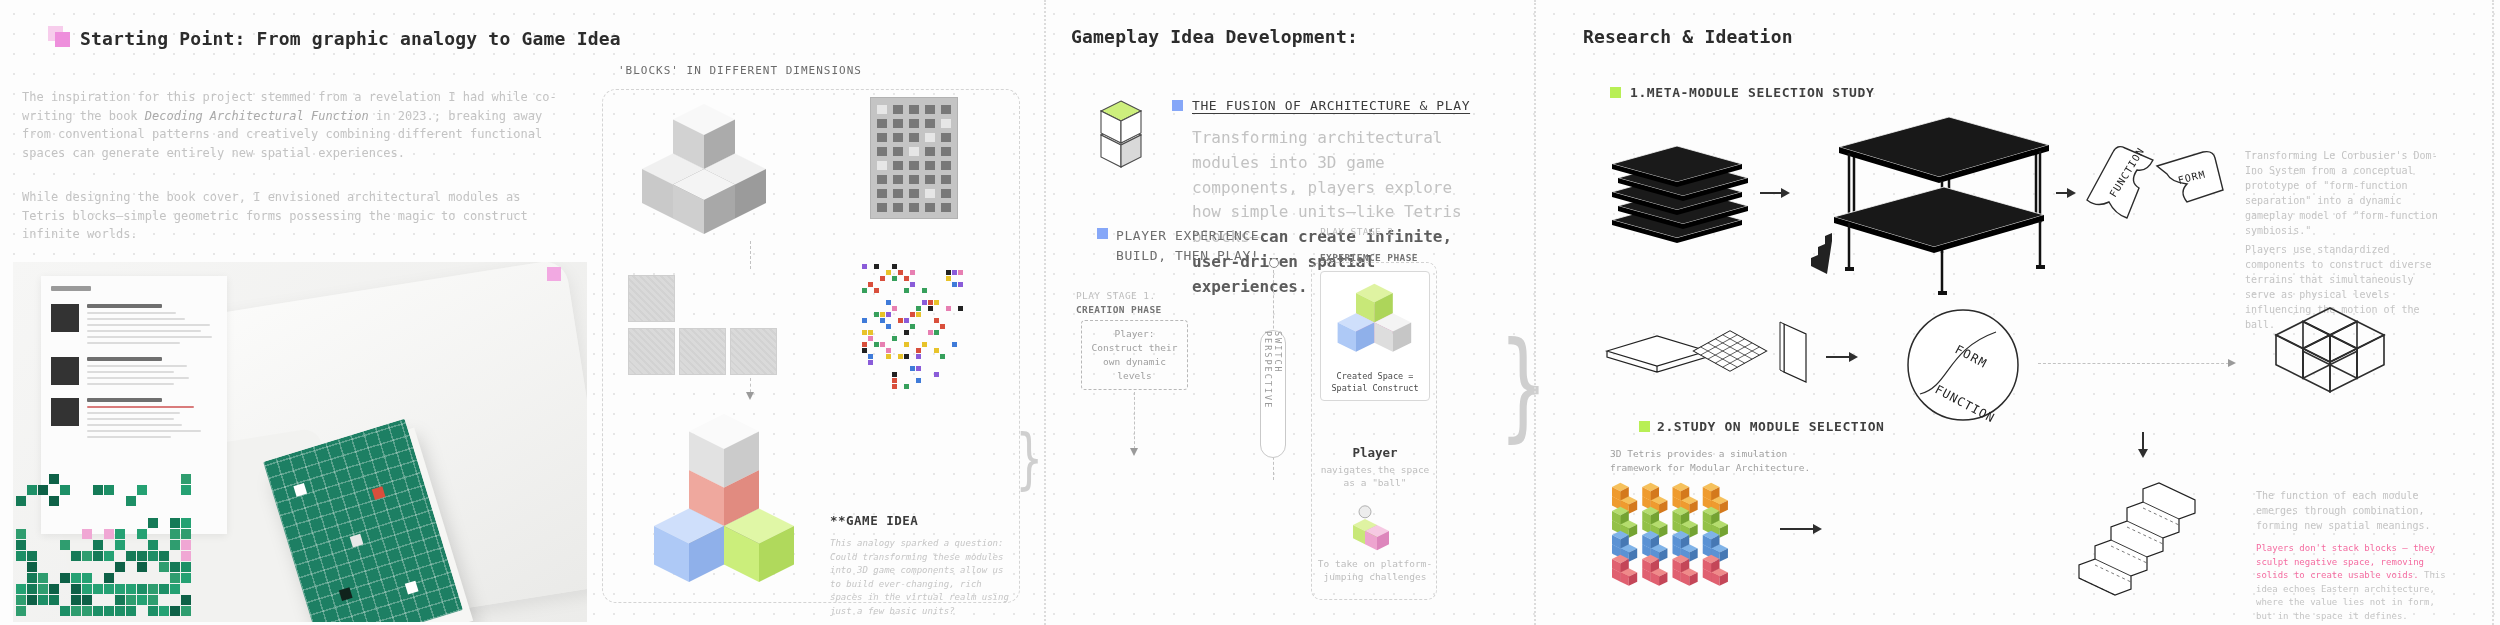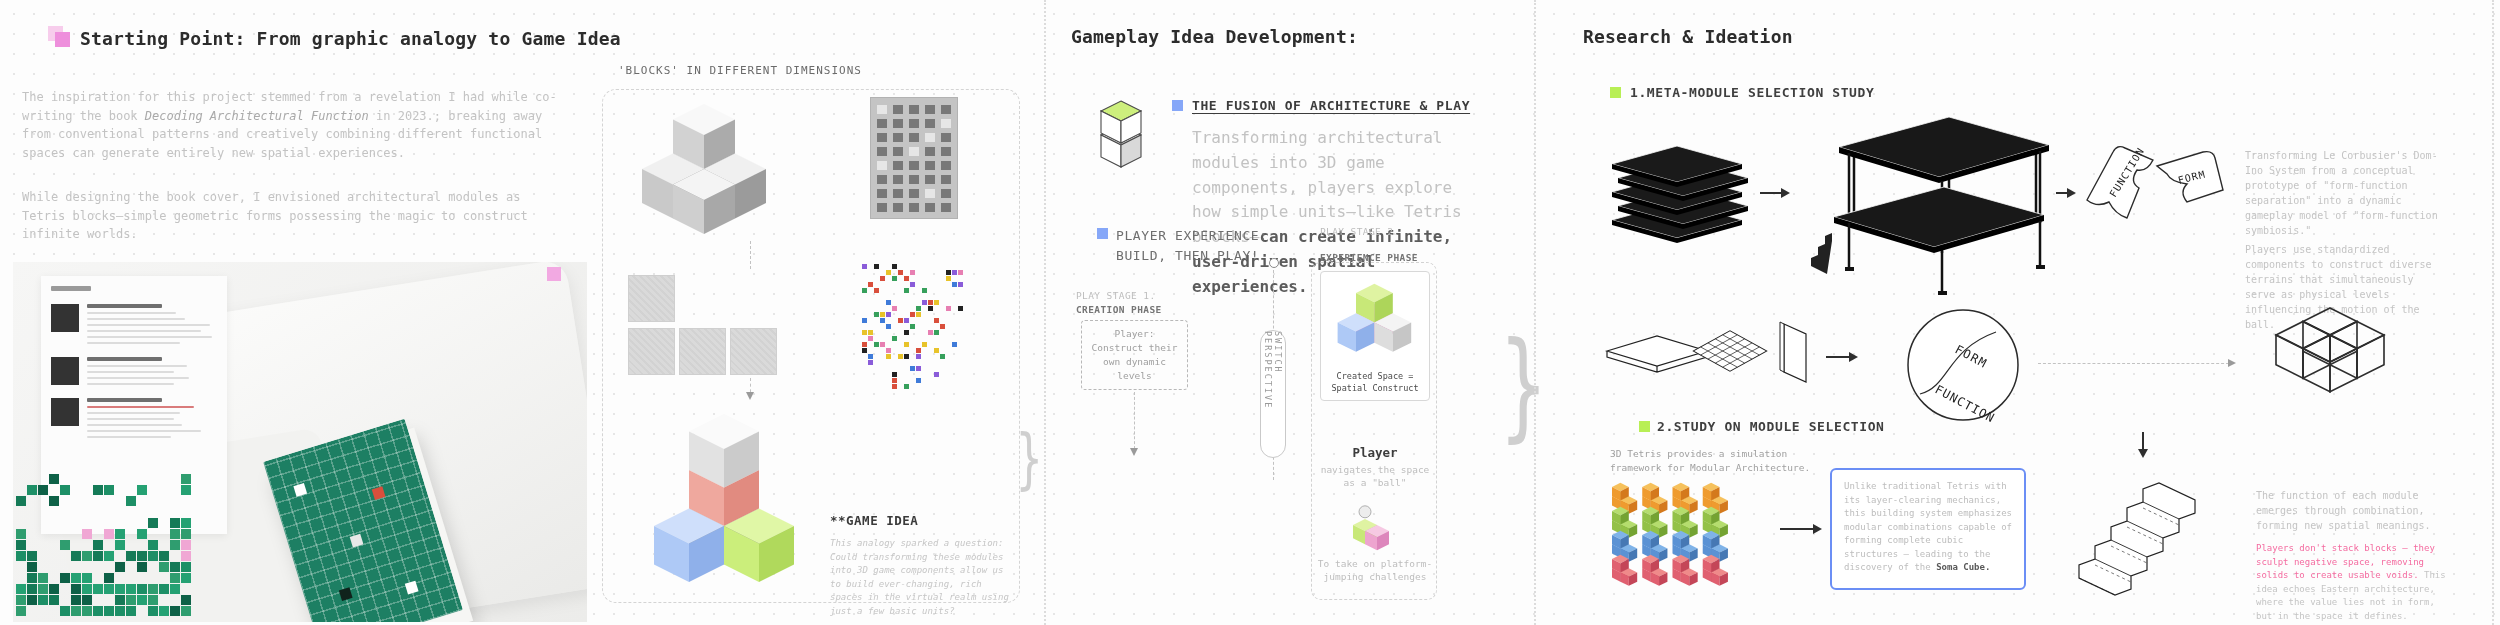--- a/index.html
+++ b/index.html
@@ -417,7 +417,7 @@
   </svg>
 
   <div class="abs sq" style="left:1172px;top:100px;background:#86a7f8"></div>
-  <div class="abs uc" style="left:1192px;top:98px;font-size:13px;color:#3c3c3c;text-decoration:underline;text-underline-offset:3px;font-weight:bold">THE FUSION OF ARCHITECTURE &amp; PLAY</div>
+  <div class="abs uc" style="left:1192px;top:98px;font-size:13px;color:#3c3c3c;text-decoration:underline;text-underline-offset:3px;font-weight:normal">THE FUSION OF ARCHITECTURE &amp; PLAY</div>
   <p class="abs" style="left:1192px;top:126px;width:290px;font-size:16px;line-height:1.55;color:#c2c2c2">
     <span>Transforming architectural modules into 3D game components, players explore how simple units—like Tetris blocks—</span><span style="color:#5c5c5c;font-weight:bold">can create infinite, user-driven spatial experiences.</span>
   </p>

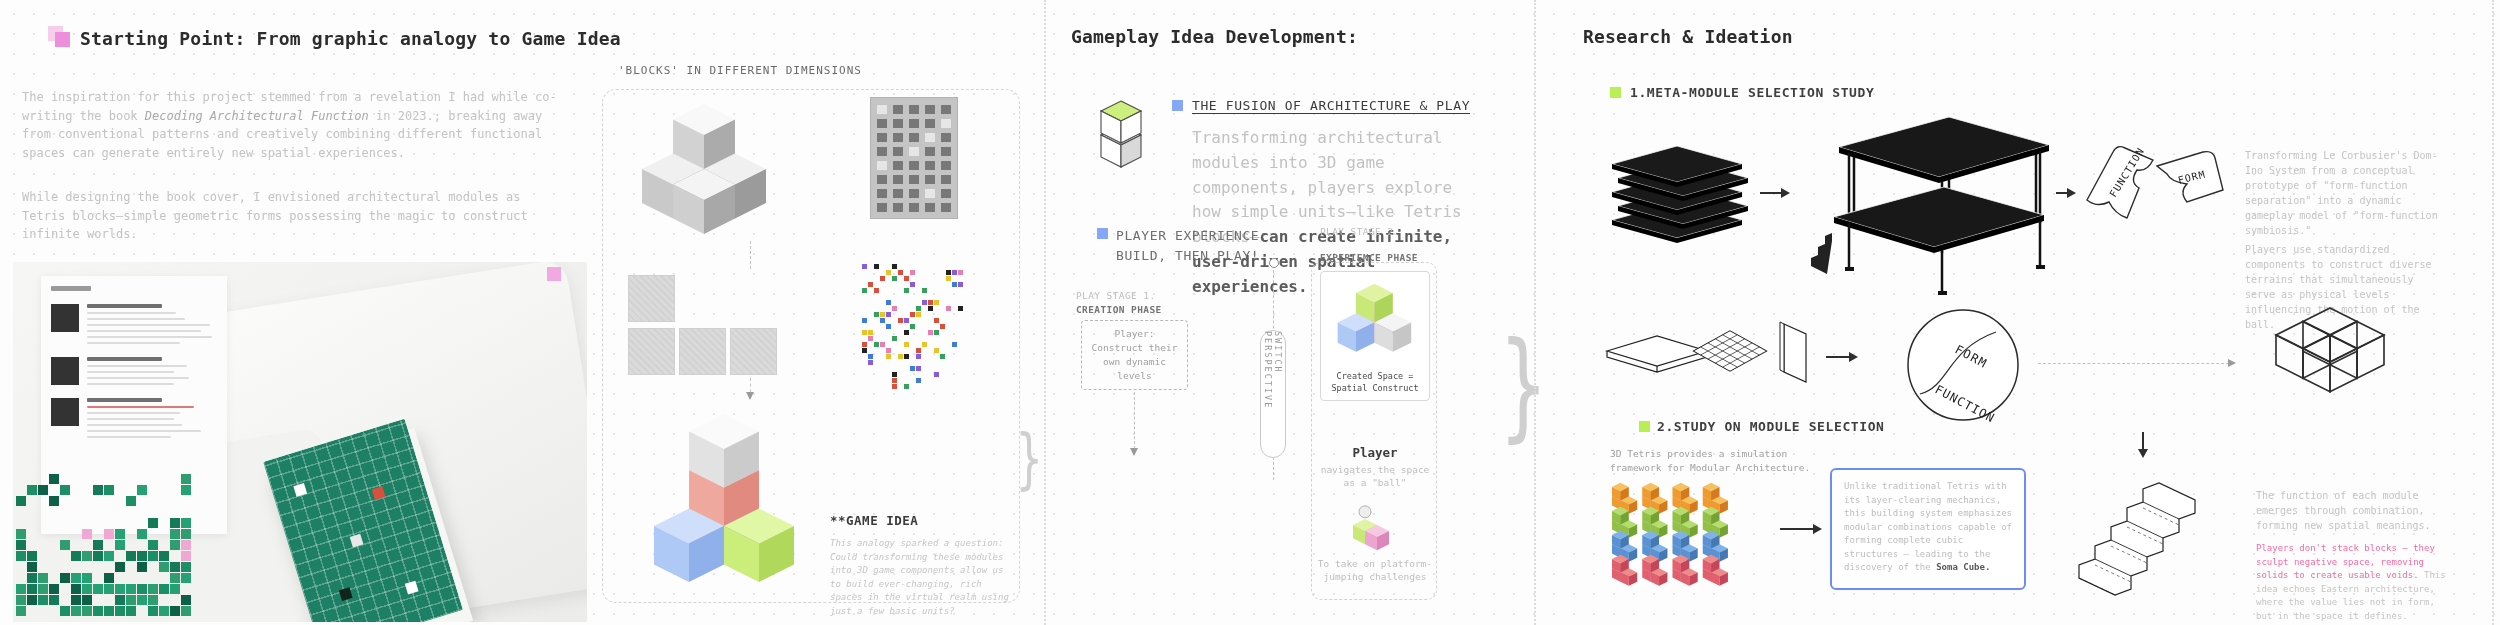--- a/index.html
+++ b/index.html
@@ -621,11 +621,6 @@
 
   <div class="arrow-h" style="left:1780px;top:528px;width:40px"></div>
 
-  <div class="blue-box" style="left:1830px;top:468px;width:196px;height:122px;padding:10px 12px">
-    <p style="font-size:9px;line-height:1.5;color:#bdbdbd">
-      <span>Unlike traditional Tetris with its layer-clearing mechanics, this building system emphasizes modular combinations capable of forming complete cubic structures — leading to the discovery of the </span><span style="color:#5a5a5a;font-weight:bold">Soma Cube.</span>
-    </p>
-  </div>
 
   <svg class="abs" style="left:2057px;top:460px" width="170" height="138" viewBox="0 0 170 138">
     <g stroke="#222" stroke-width="1.2" fill="#fff">

